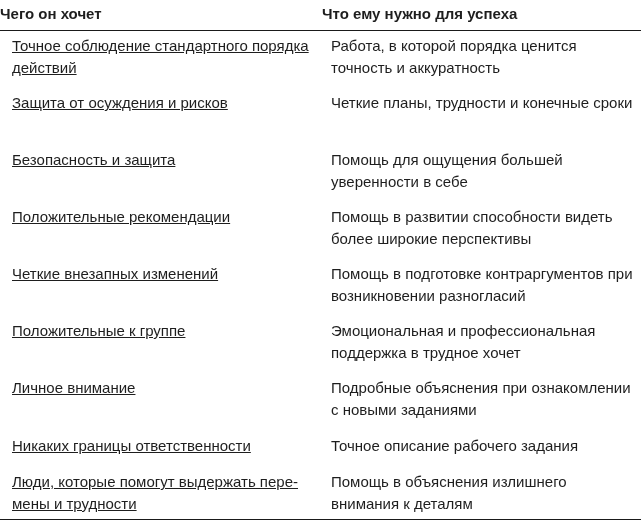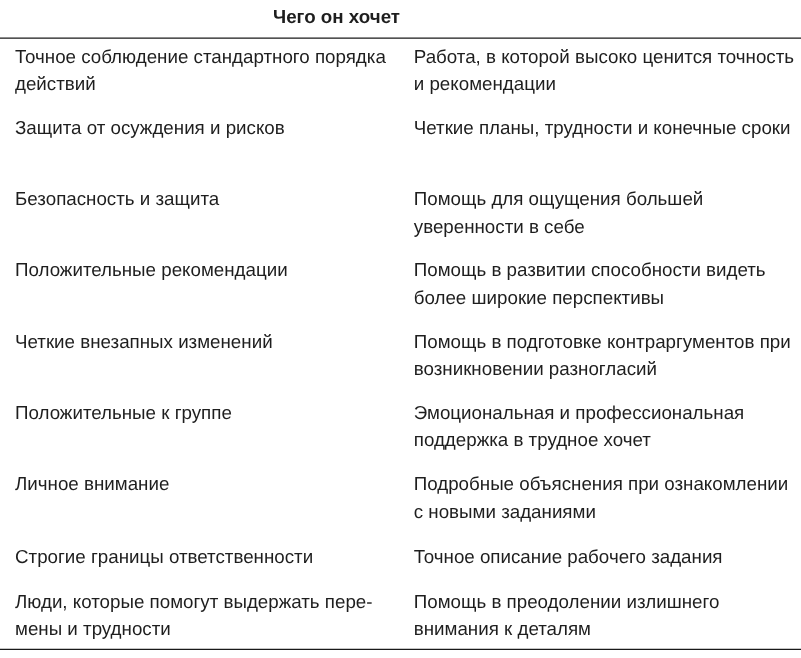--- a/index.html
+++ b/index.html
@@ -16,7 +16,7 @@
       font-weight: bold; font-size: 15px;
     }
     .header .h {
-      position: absolute; top: 4px; line-height: 20px; text-align: right;
+      position: absolute; top: 4px; line-height: 20px; text-align: left;
     }
     .header .h1 { left: 0; width: 320px; }
     .header .h2 { left: 322px; width: 319px; }

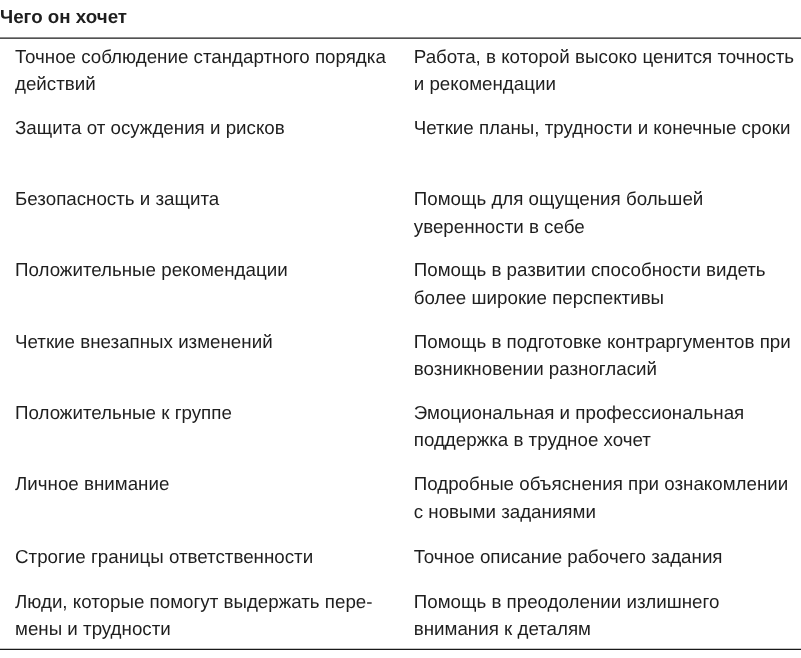--- a/index.html
+++ b/index.html
@@ -39,6 +39,7 @@
 <div class="table">
   <div class="header">
     <div class="h h1">Чего он хочет</div>
+    <div class="h h2">Что ему нужно для успеха</div>
   </div>
   <div class="rows">
     <div class="row" style="top:4px">

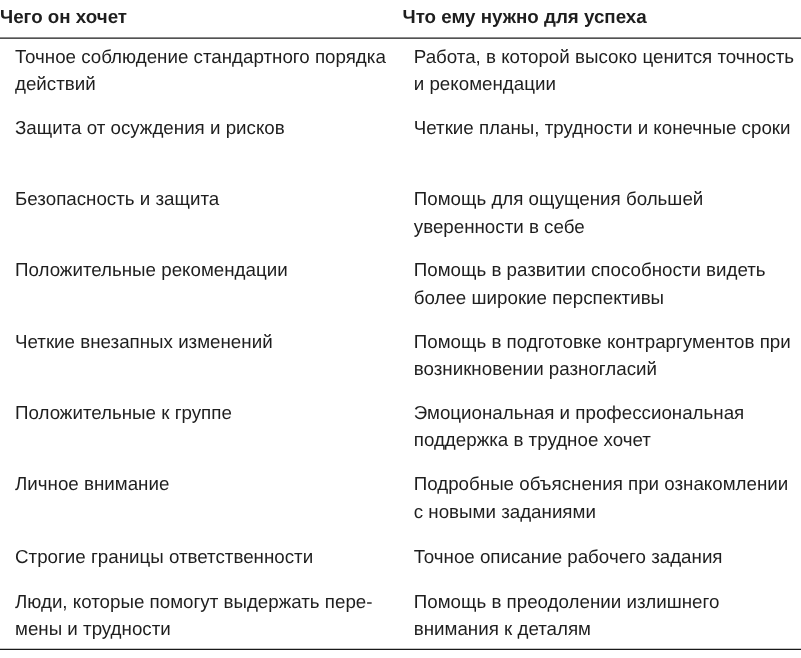--- a/index.html
+++ b/index.html
@@ -26,7 +26,7 @@
       font-size: 15px; line-height: 22px;
     }
     .cell { position: absolute; top: 0; }
-    .c1 { left: 12px; width: 310px; }
+    .c1 { left: 12px; width: 310px; text-decoration: underline; }
     .c2 { left: 331px; width: 305px; }
     .bottom-rule {
       position: absolute; left: 0; top: 519px; width: 641px; height: 0;

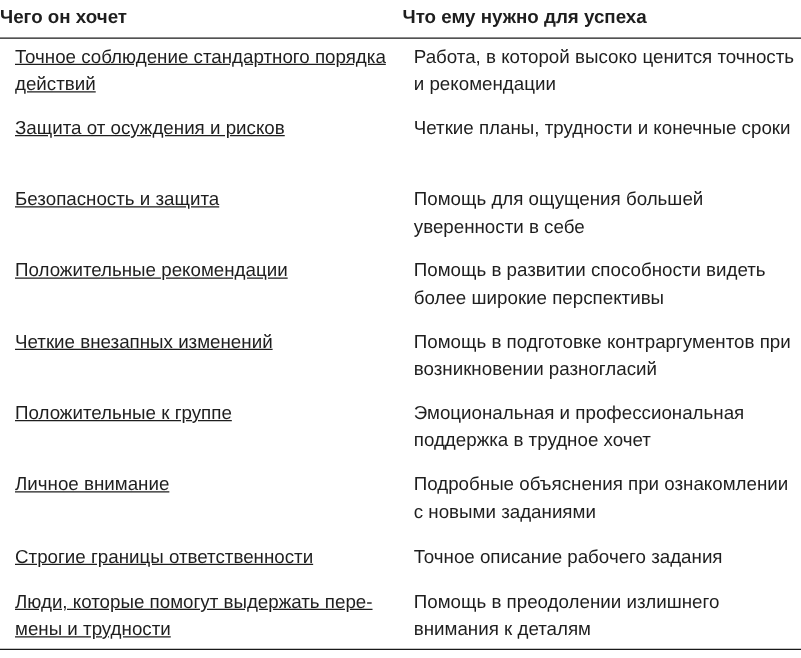--- a/index.html
+++ b/index.html
@@ -44,7 +44,7 @@
   <div class="rows">
     <div class="row" style="top:4px">
       <div class="cell c1">Точное соблюдение стандартного порядка действий</div>
-      <div class="cell c2">Работа, в которой высоко ценится точность и рекомендации</div>
+      <div class="cell c2">Работа, в которой порядка ценится точность и аккуратность</div>
     </div>
     <div class="row" style="top:61px">
       <div class="cell c1">Защита от осуждения и рисков</div>

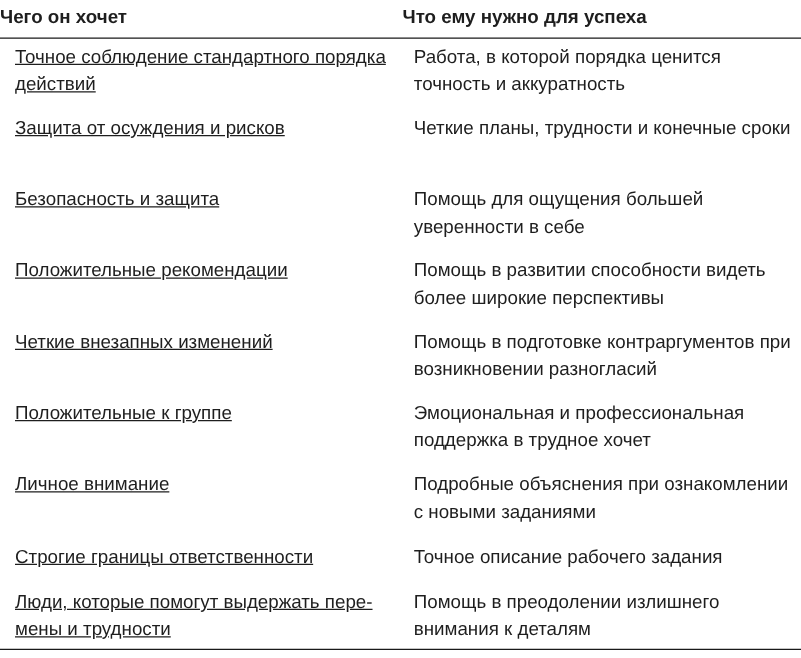--- a/index.html
+++ b/index.html
@@ -71,7 +71,7 @@
       <div class="cell c2">Подробные объяснения при ознакомлении с новыми заданиями</div>
     </div>
     <div class="row" style="top:404px">
-      <div class="cell c1">Строгие границы ответственности</div>
+      <div class="cell c1">Никаких границы ответственности</div>
       <div class="cell c2">Точное описание рабочего задания</div>
     </div>
     <div class="row" style="top:440px">

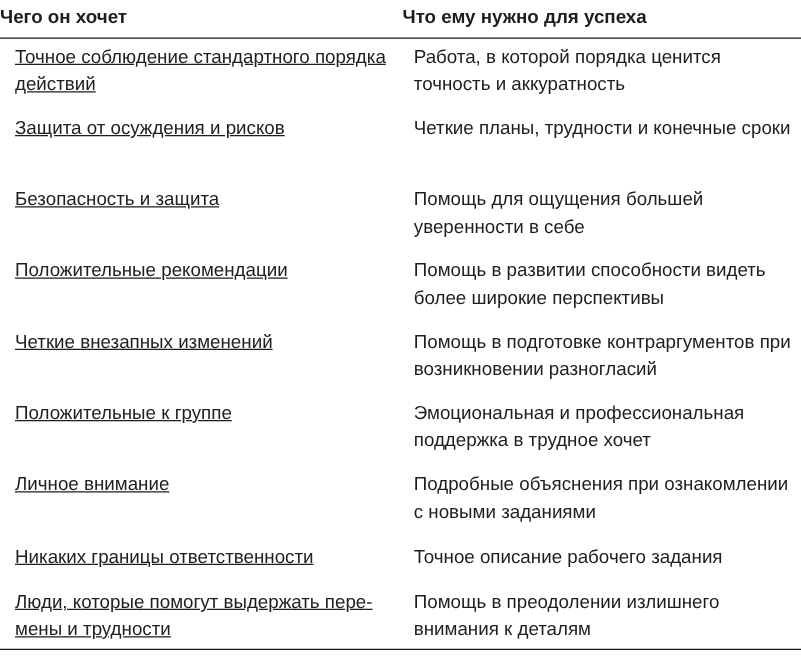--- a/index.html
+++ b/index.html
@@ -76,7 +76,7 @@
     </div>
     <div class="row" style="top:440px">
       <div class="cell c1">Люди, которые помогут выдержать пере-мены и трудности</div>
-      <div class="cell c2">Помощь в преодолении излишнего внимания к деталям</div>
+      <div class="cell c2">Помощь в объяснения излишнего внимания к деталям</div>
     </div>
   </div>
   <div class="bottom-rule"></div>

